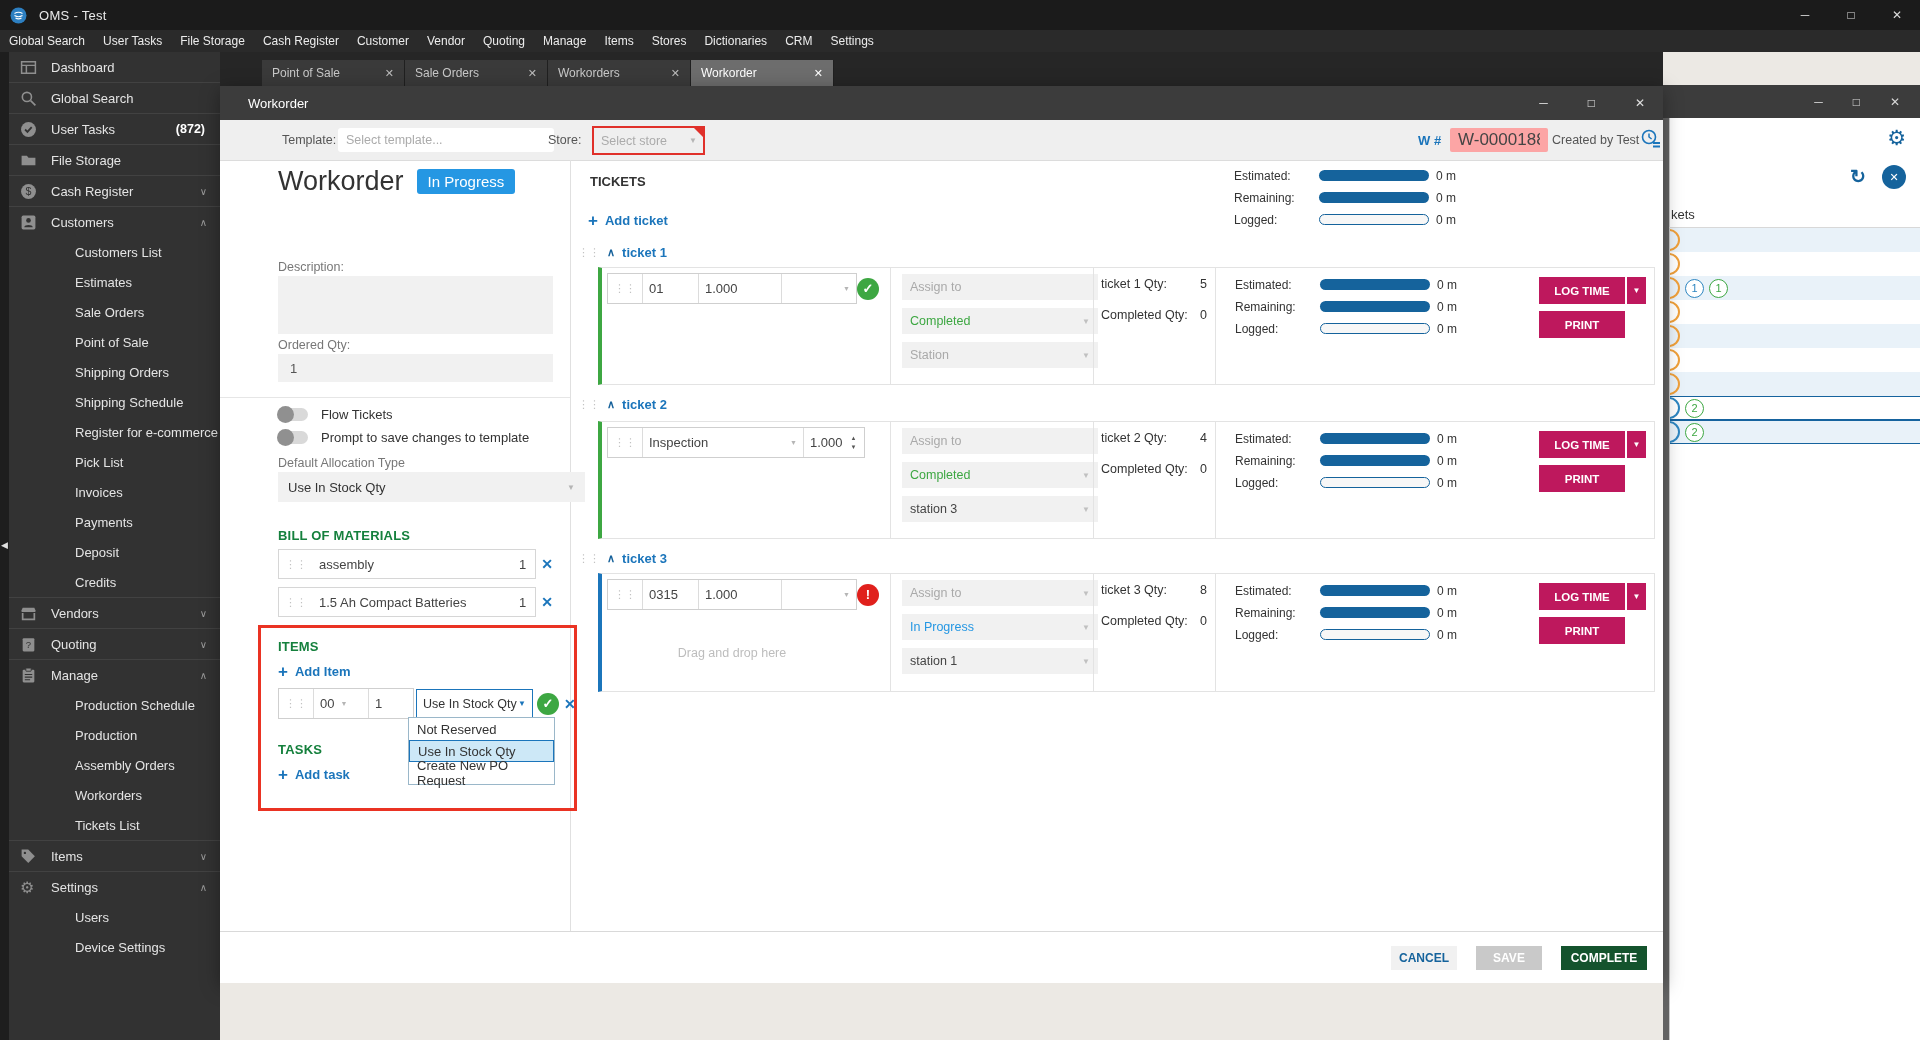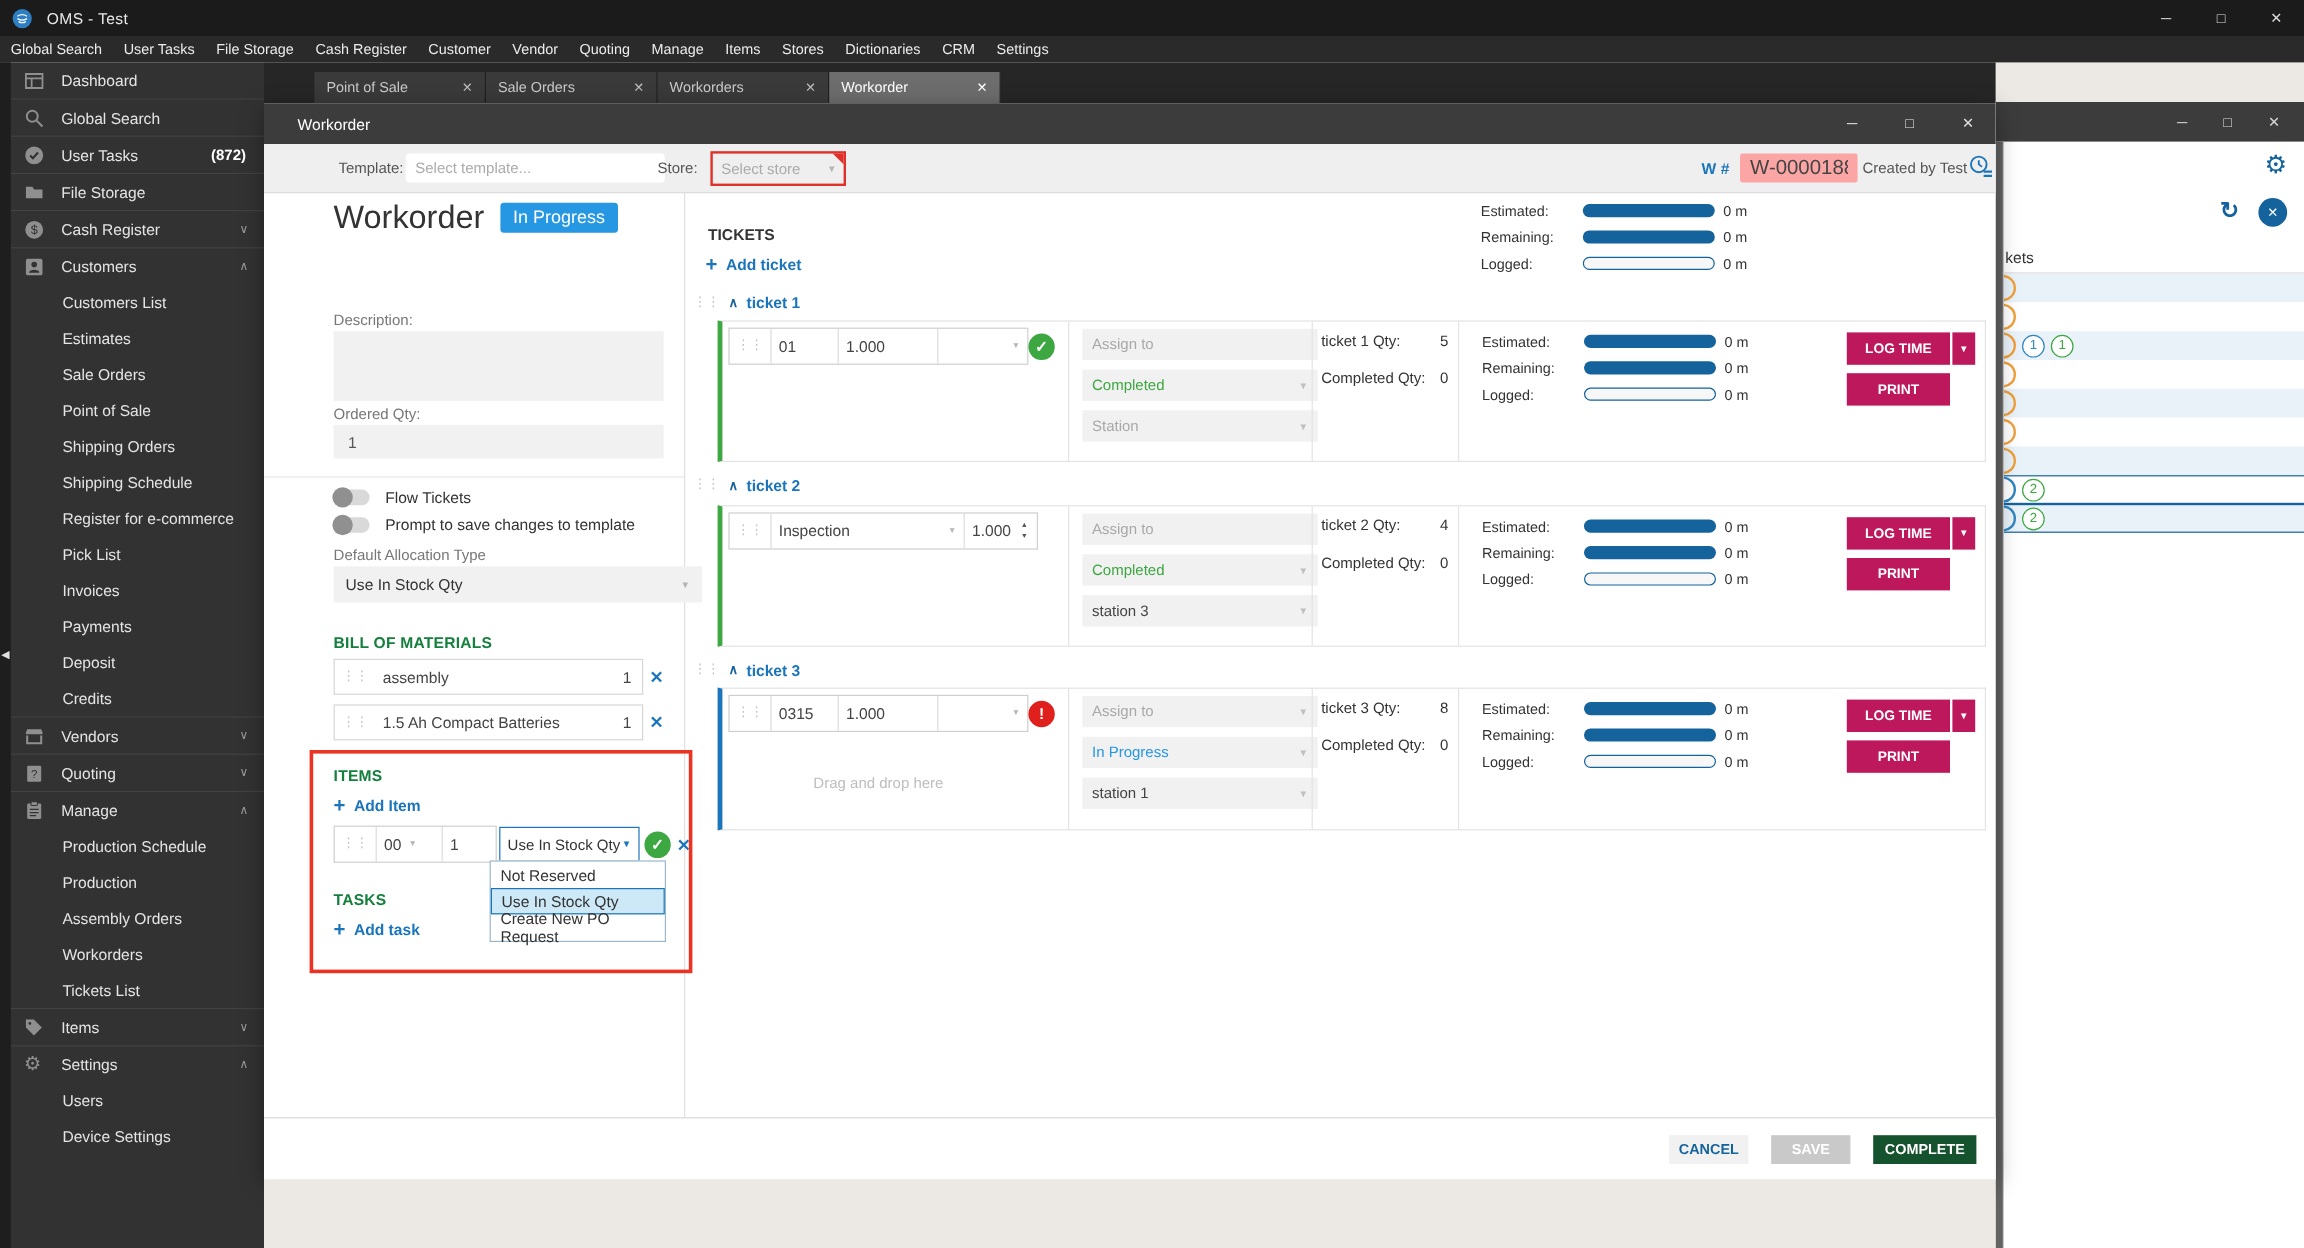--- a/index.html
+++ b/index.html
@@ -152,7 +152,7 @@
 
   
   #tickets{position:absolute;left:350px;top:0;right:0;height:100%}
-  #tk-title{position:absolute;left:20px;top:28px;font-size:13px;font-weight:bold;color:#333}
+  #tk-title{position:absolute;left:20px;top:14px;font-size:13px;font-weight:bold;color:#333}
   #add-ticket{position:absolute;left:18px;top:52px}
   .srow{display:flex;align-items:center;gap:7px;font-size:12px;height:15px}
   .slabel{width:78px;color:#333}

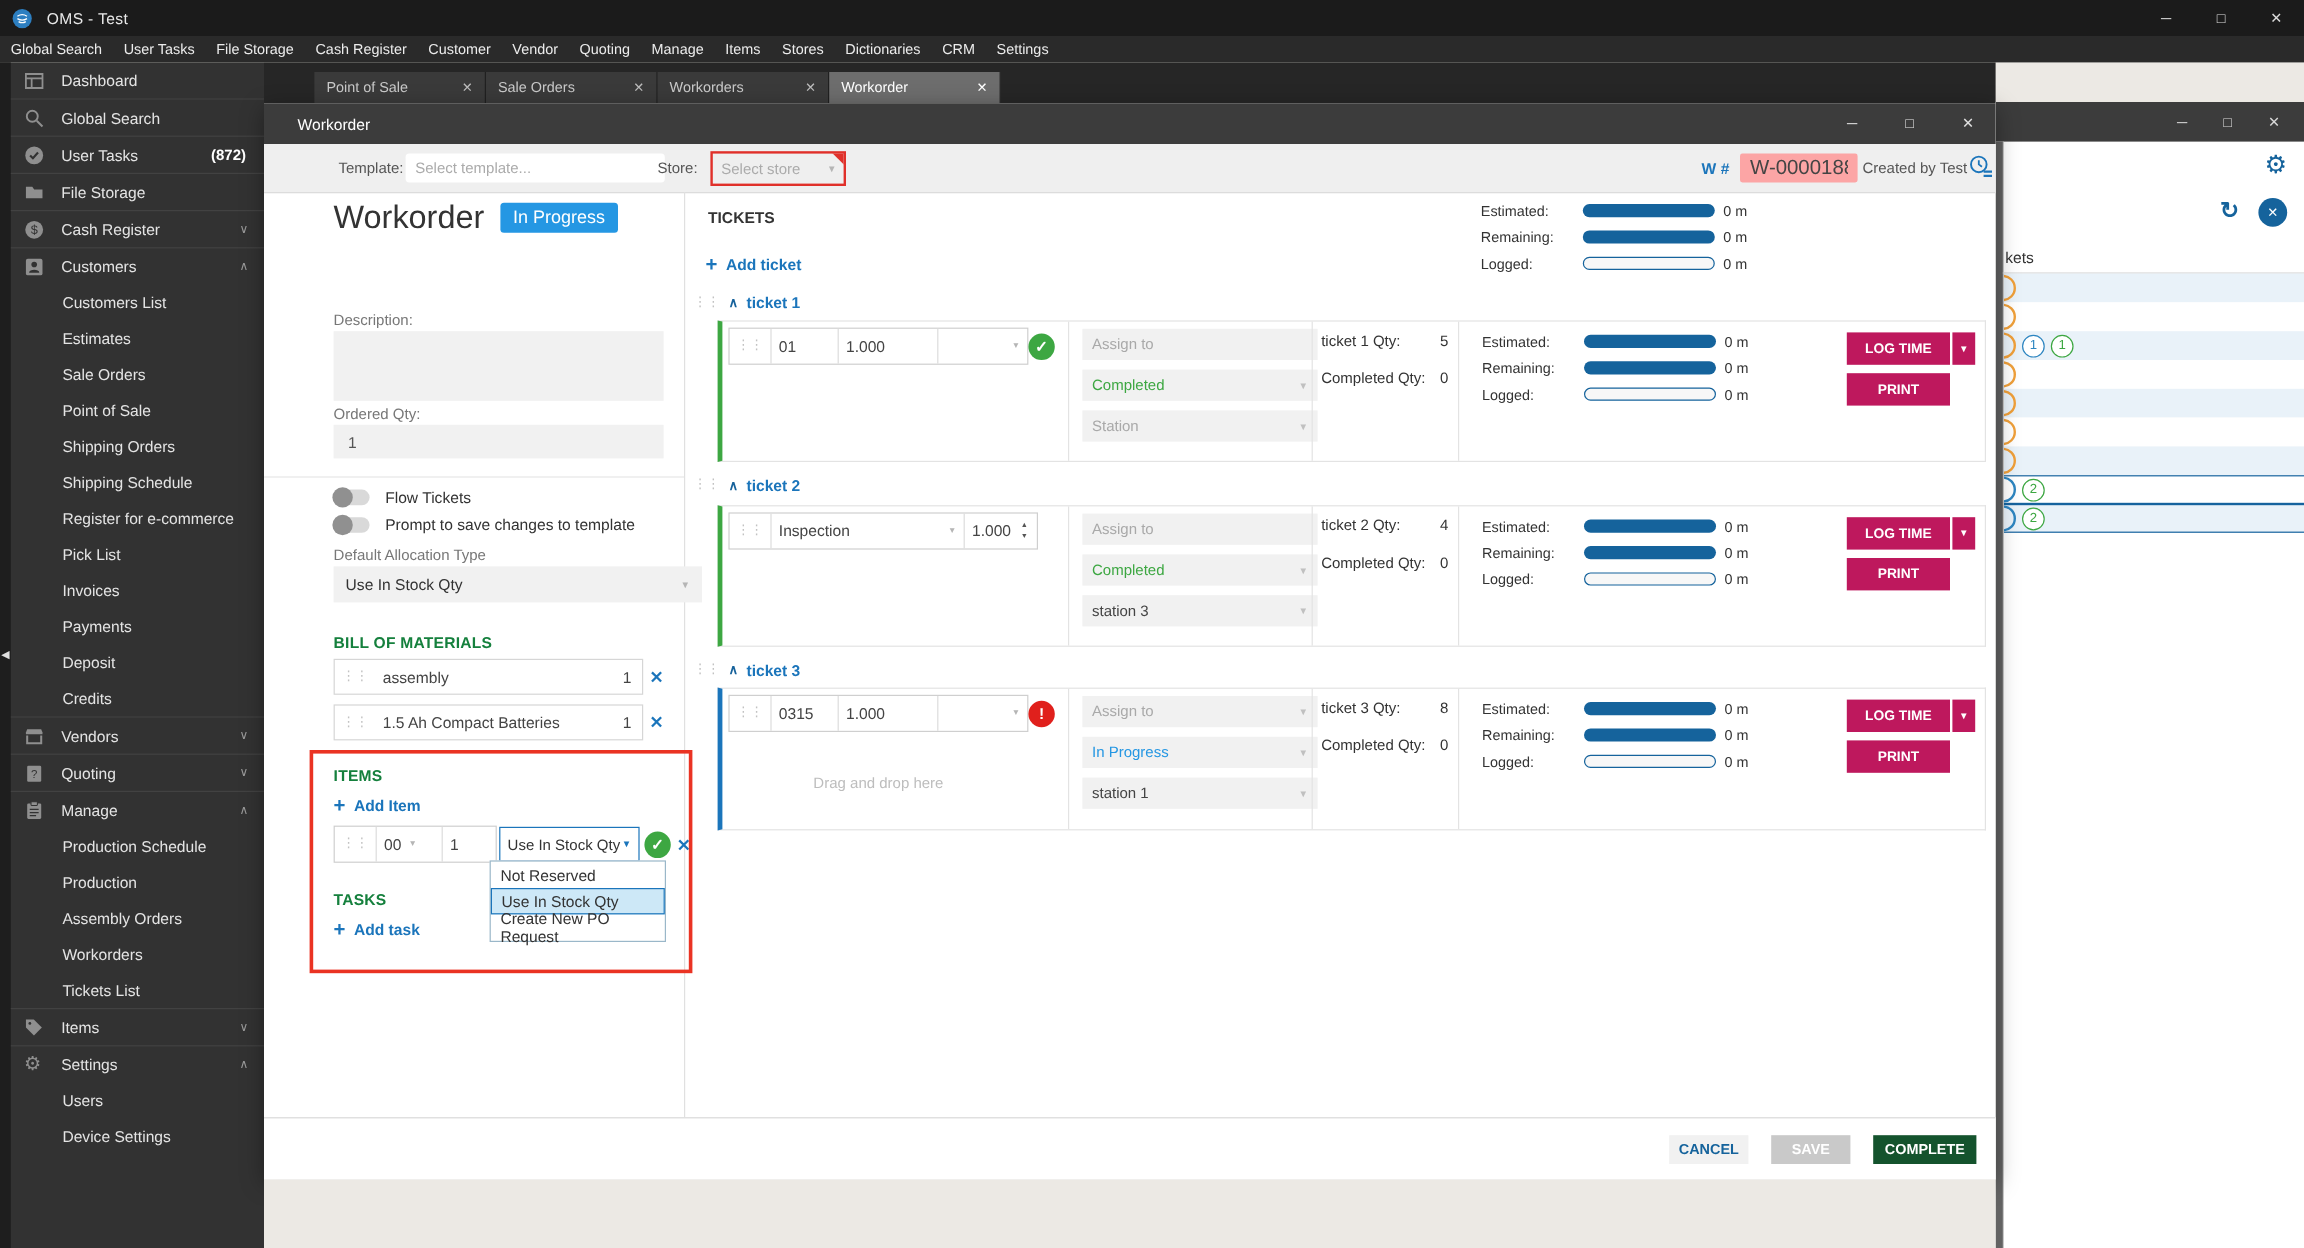--- a/index.html
+++ b/index.html
@@ -26,7 +26,7 @@
   #sbitems{position:absolute;left:9px;top:0;right:0}
   .sbrow{height:30px;display:flex;align-items:center;padding-left:11px;color:#e4e4e4;font-size:13px;gap:14px;position:relative}
   .sbrow.sep{border-top:1px solid #424242}
-  .sbrow.child{padding-left:43px}
+  .sbrow.child{padding-left:66px}
   .sbrow .chev{position:absolute;right:13px;font-size:10px;color:#9a9a9a}
   .sbrow .badge{position:absolute;right:15px;font-weight:bold;color:#fff;font-size:12.5px}
   .sic{width:17px;height:17px;flex:none}

